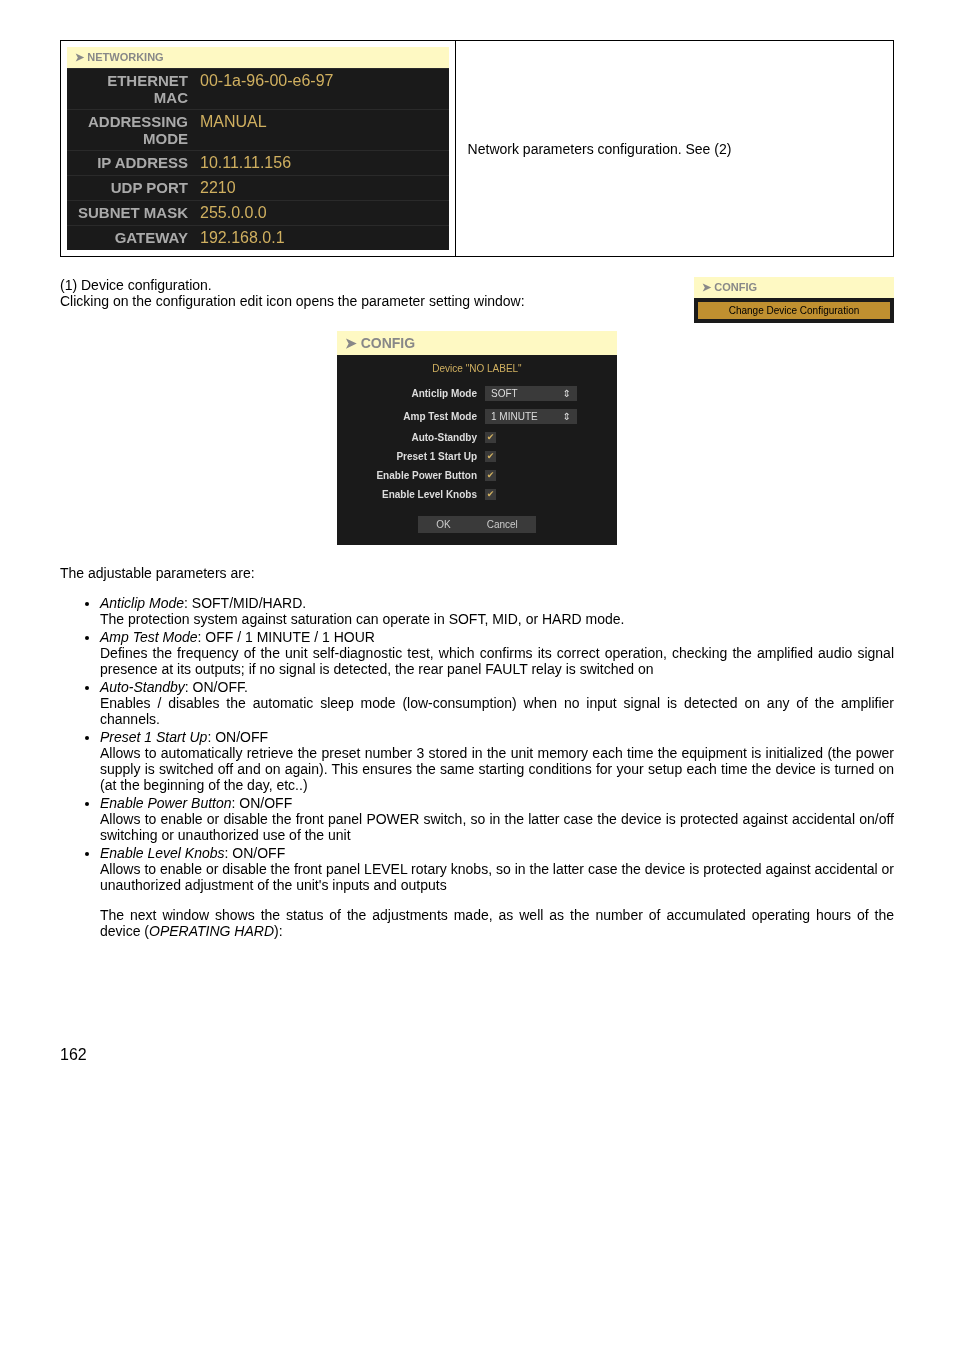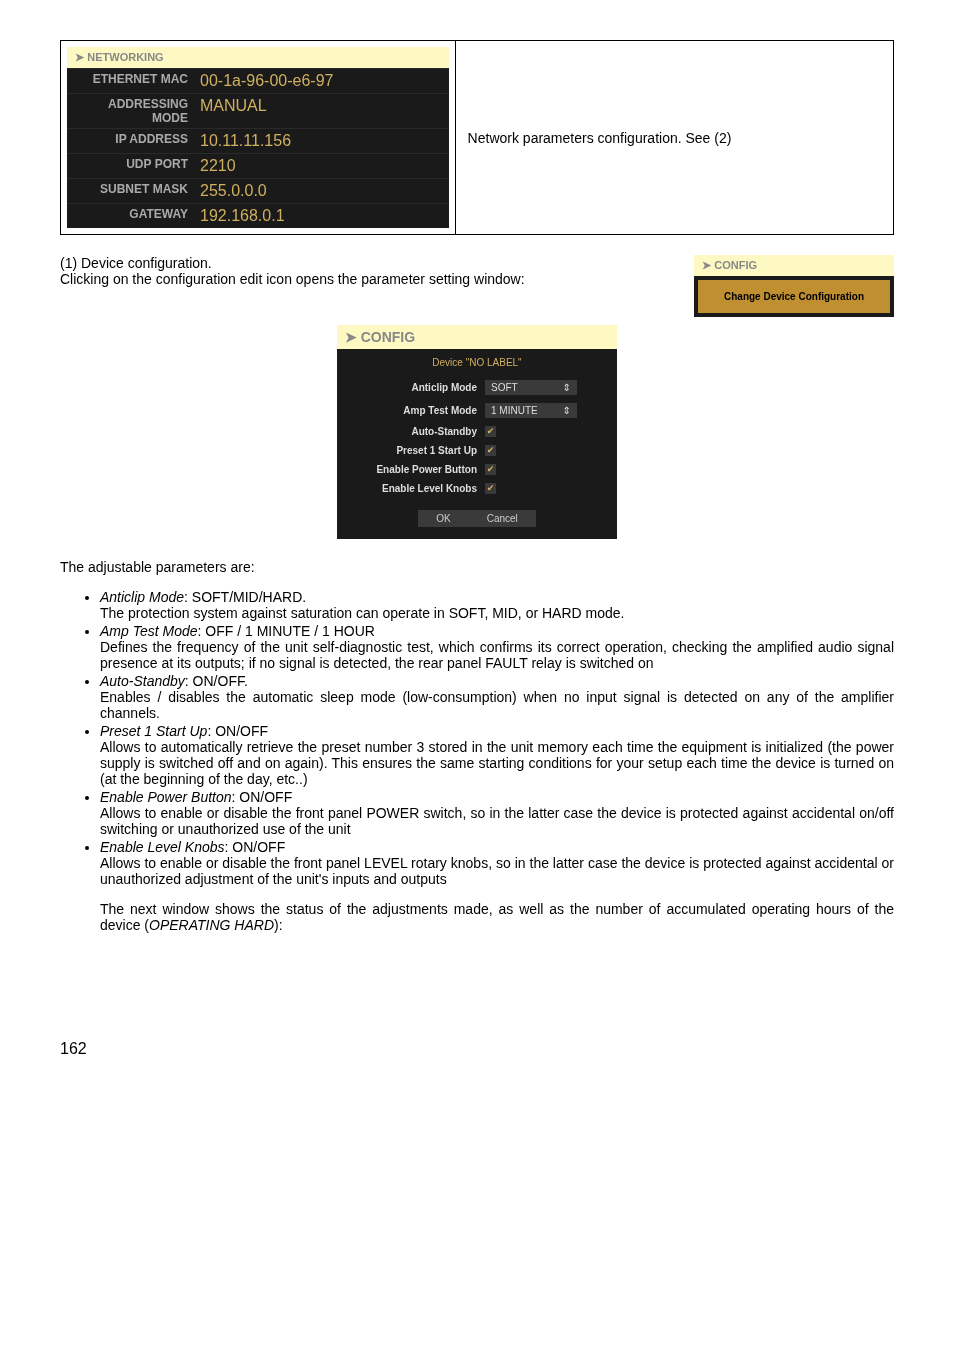--- a/index.html
+++ b/index.html
@@ -49,7 +49,7 @@
     padding: 3px 6px;
     color: #aaa;
     font-weight: bold;
-    font-size: 12px;
+    font-size: 15px;
   }
   .panel-value {
     padding: 3px 6px;

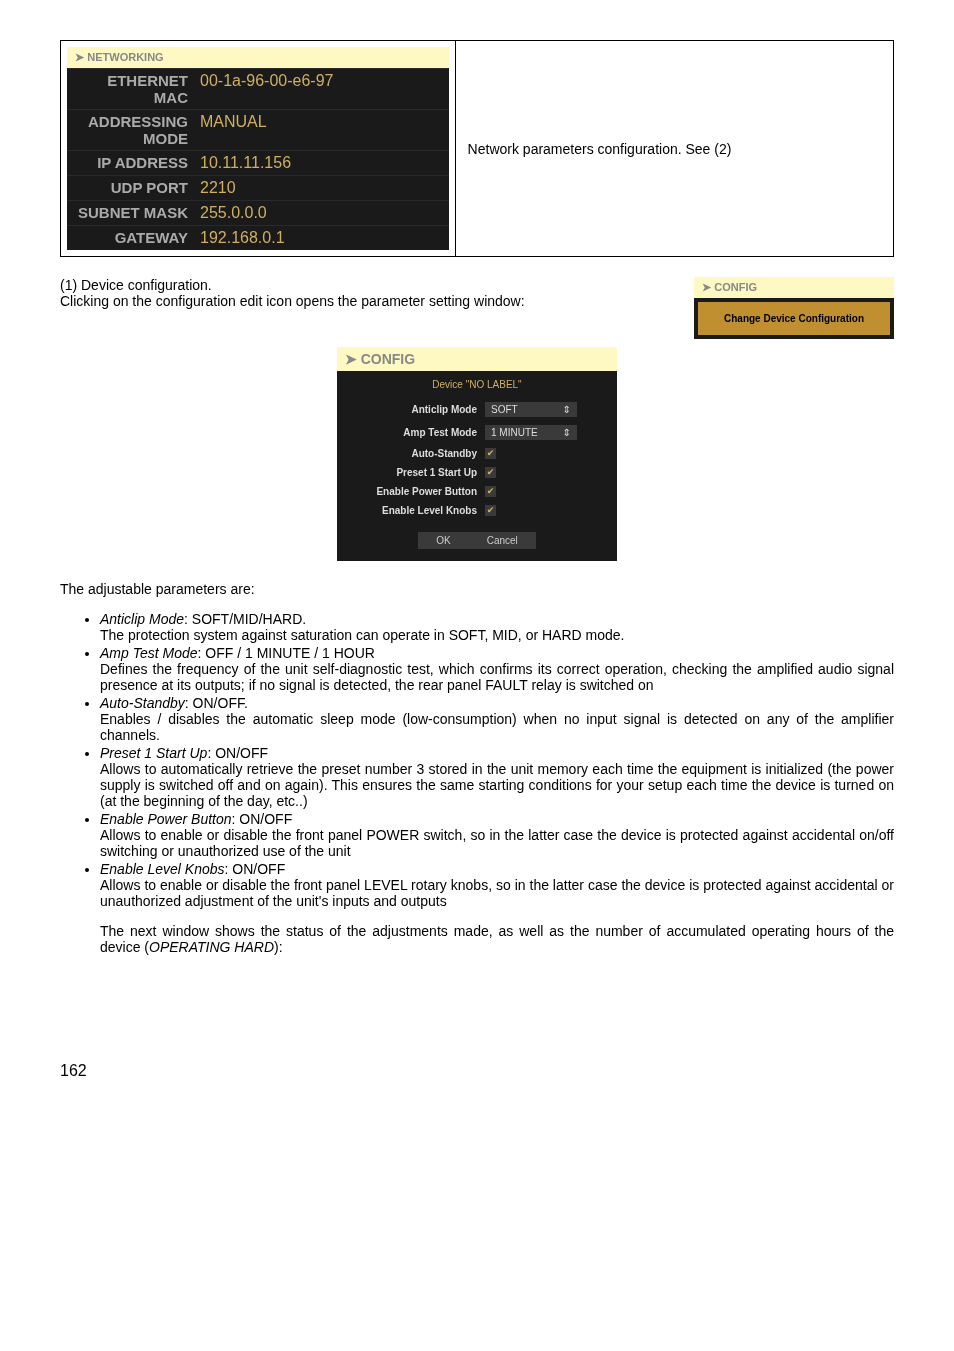--- a/index.html
+++ b/index.html
@@ -74,9 +74,9 @@
   .config-small-btn {
     background: #c09030;
     color: #000;
-    font-weight: bold;
-    text-align: center;
-    padding: 11px;
+    font-weight: normal;
+    text-align: center;
+    padding: 3px;
     margin: 4px;
     font-size: 10px;
   }

